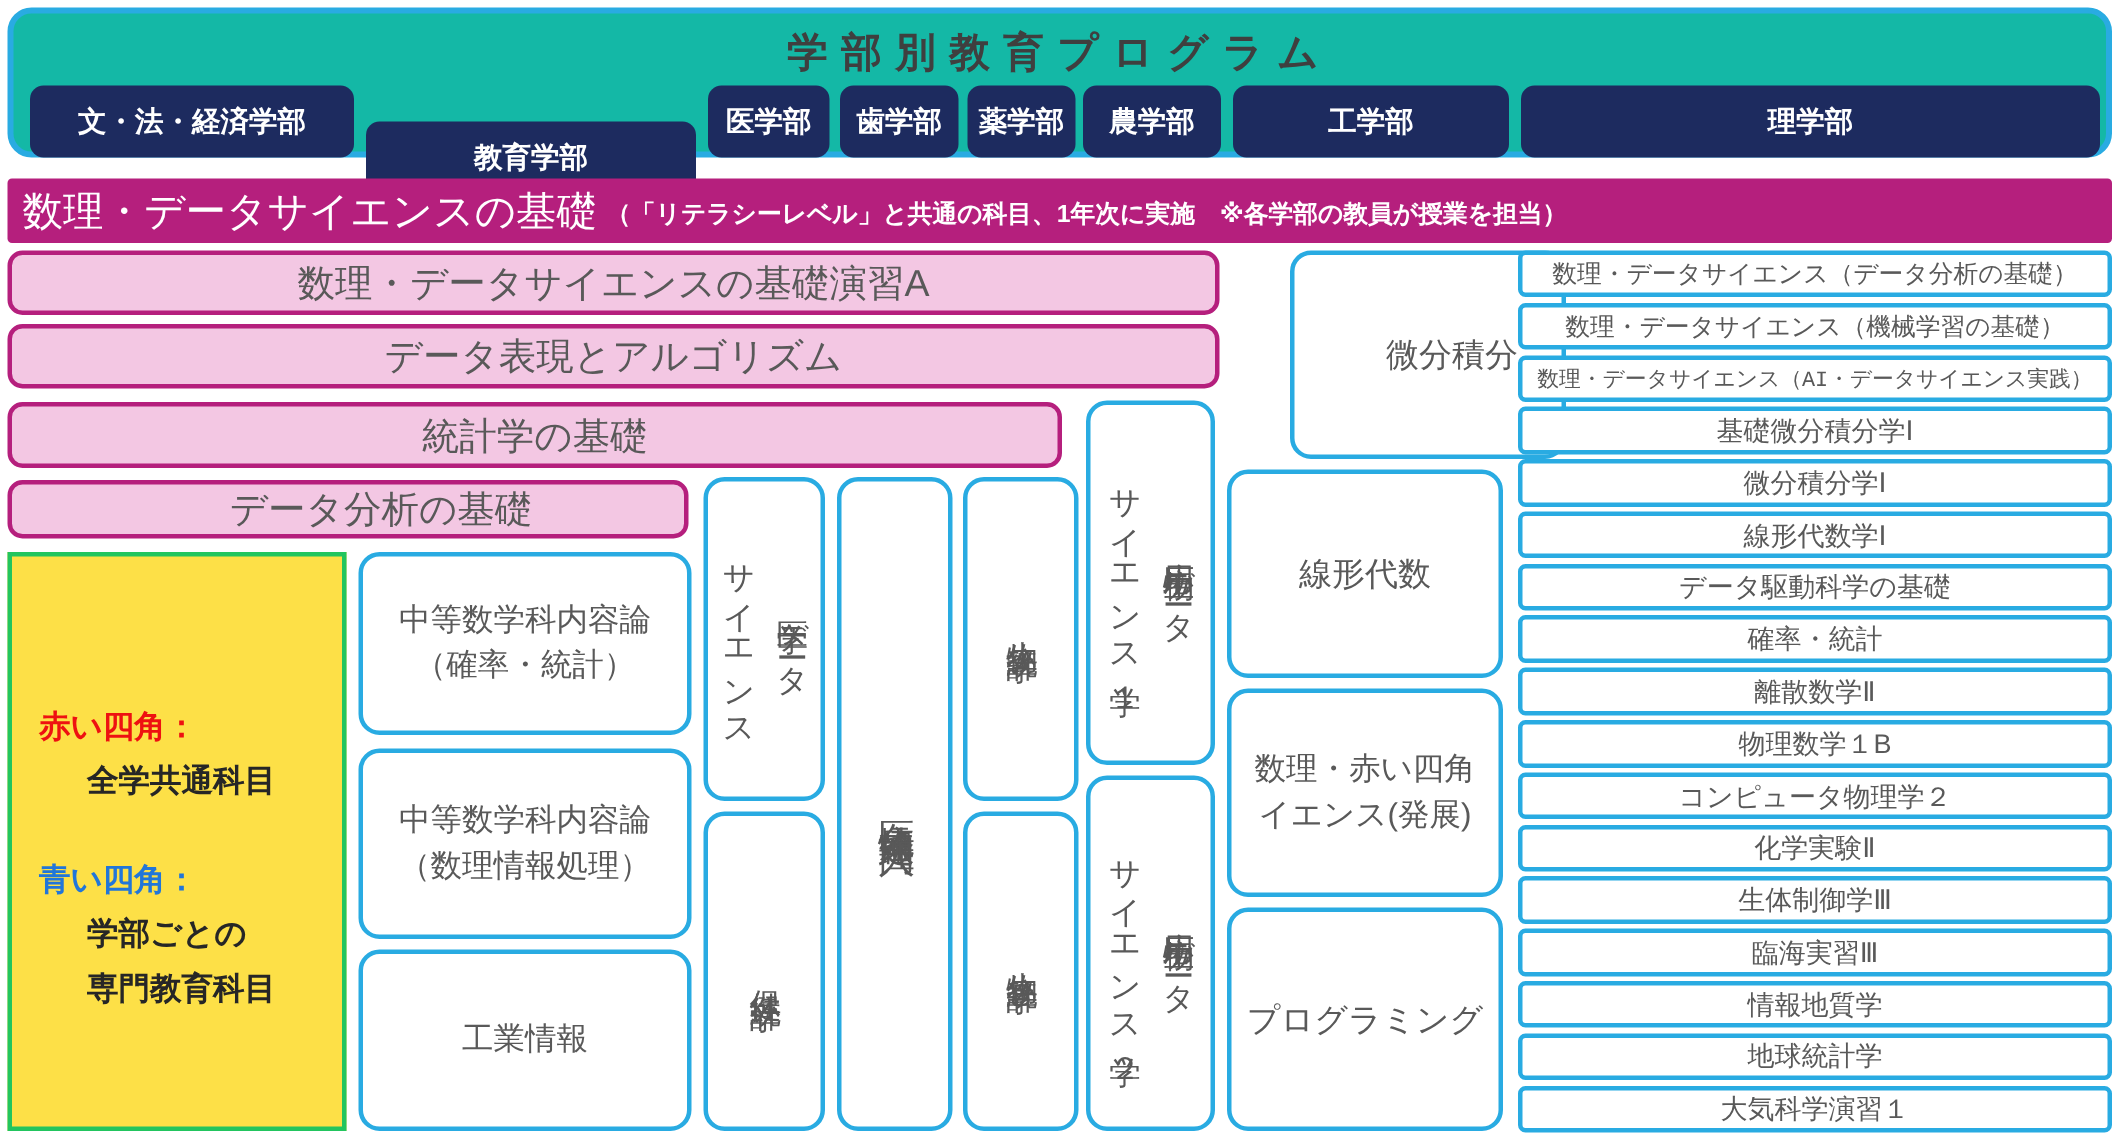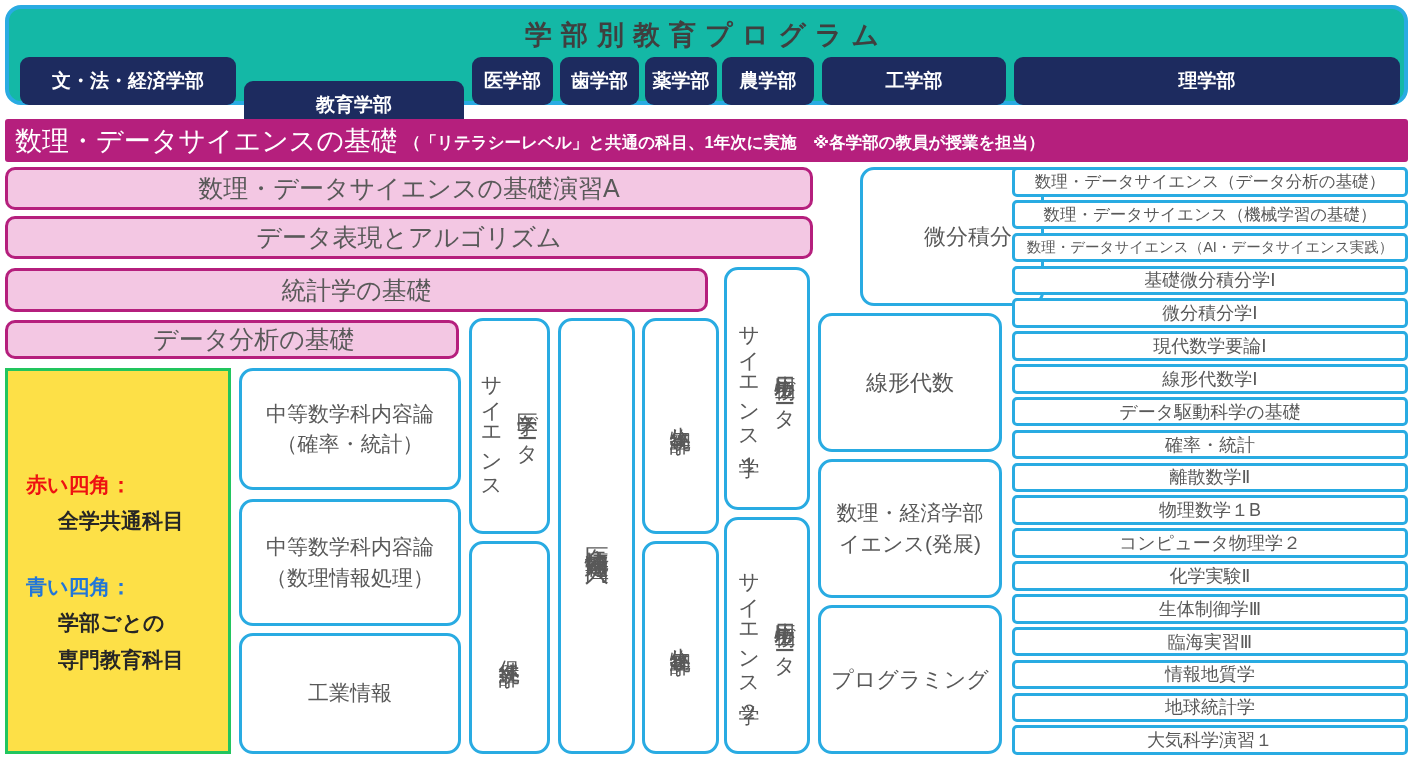--- a/index.html
+++ b/index.html
@@ -54,7 +54,7 @@
     font-size:18px;white-space:nowrap;overflow:hidden;
   }
   .right-item:nth-child(-n+2){font-size:16.5px;}
-  .right-item:nth-child(3){font-size:14.5px;}
+  .right-item:nth-child(3){font-size:14.5px;font-family:Liberation Mono, monospace;}
   
   .legend-frame{border:3px solid #22c55e;background:#fde047;}
   .legend-line{position:absolute;font-weight:bold;font-size:21px;color:#262626;white-space:pre-line;line-height:1.75;}

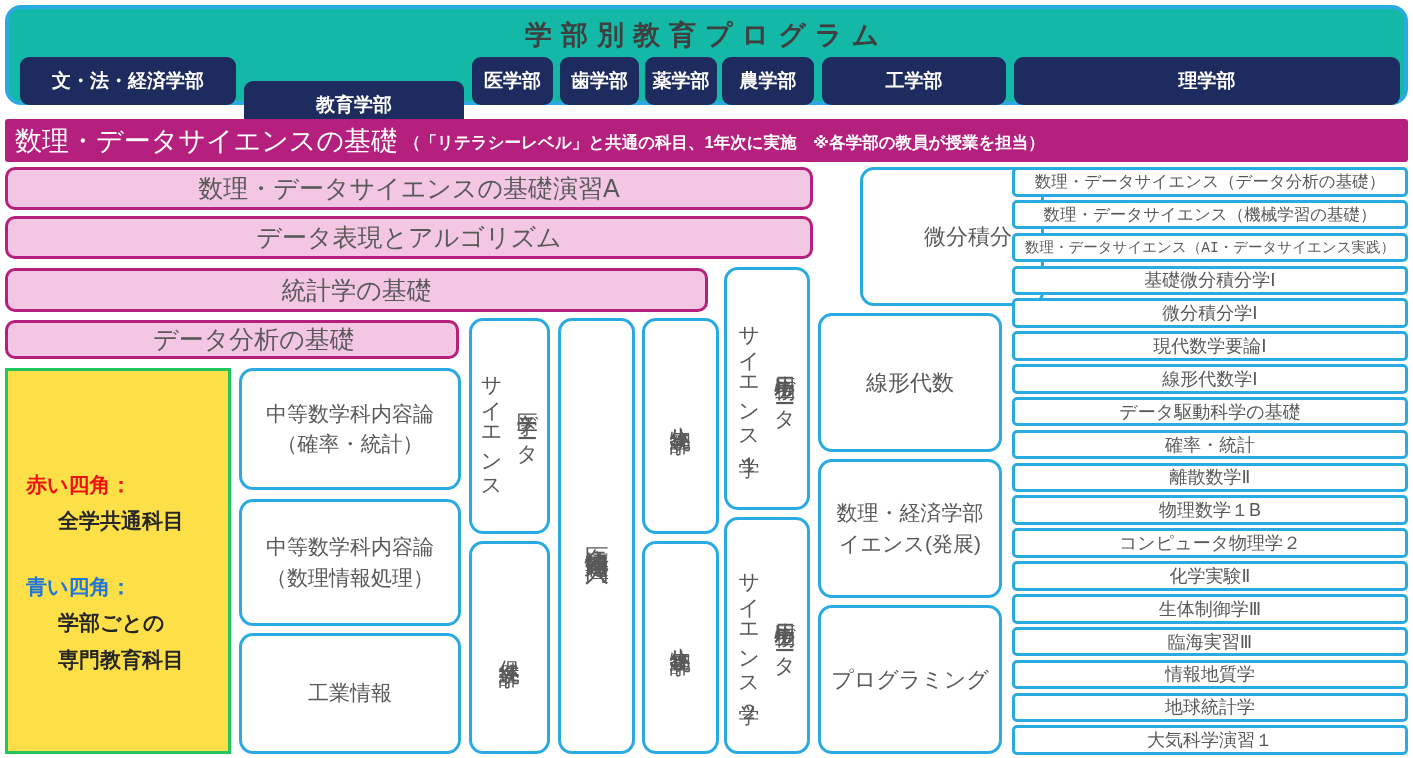--- a/index.html
+++ b/index.html
@@ -128,7 +128,6 @@
     <div class="right-item">数理・データサイエンス（AI・データサイエンス実践）</div>
     <div class="right-item">基礎微分積分学Ⅰ</div>
     <div class="right-item">微分積分学Ⅰ</div>
-    <div class="right-item">現代数学要論Ⅰ</div>
     <div class="right-item">線形代数学Ⅰ</div>
     <div class="right-item">データ駆動科学の基礎</div>
     <div class="right-item">確率・統計</div>

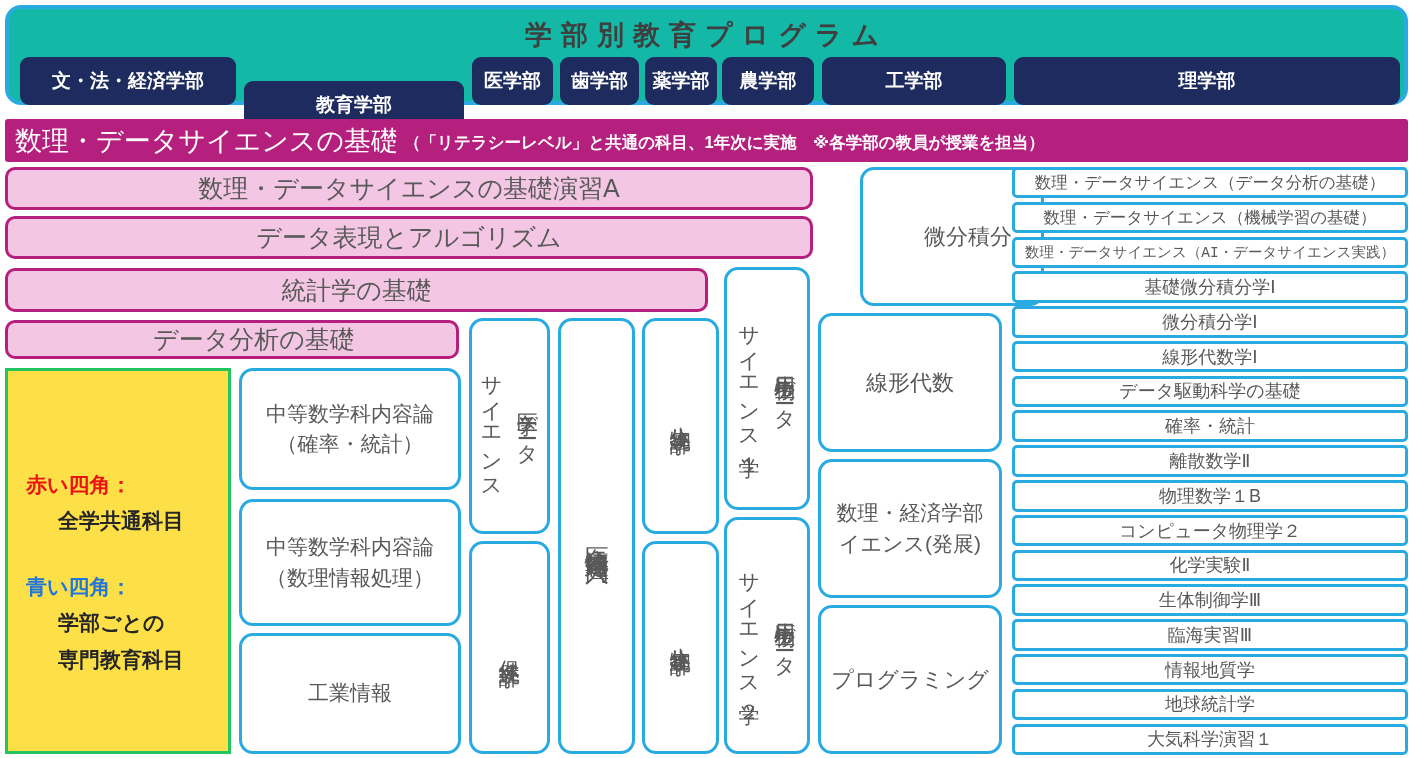--- a/index.html
+++ b/index.html
@@ -118,7 +118,7 @@
 
   <div class="abs cyan-box eng-box" style="left:860px;top:167px;width:184px;height:139px;padding-left:32px;">微分積分</div>
   <div class="abs cyan-box eng-box" style="left:818px;top:313px;width:184px;height:139px;">線形代数</div>
-  <div class="abs cyan-box" style="left:818px;top:459px;width:184px;height:139px;">数理・経済学部
+  <div class="abs cyan-box" style="left:818px;top:459px;width:184px;height:139px;">数理・赤い四角
 イエンス(発展)</div>
   <div class="abs cyan-box eng-box" style="left:818px;top:605px;width:184px;height:149px;">プログラミング</div>
 

